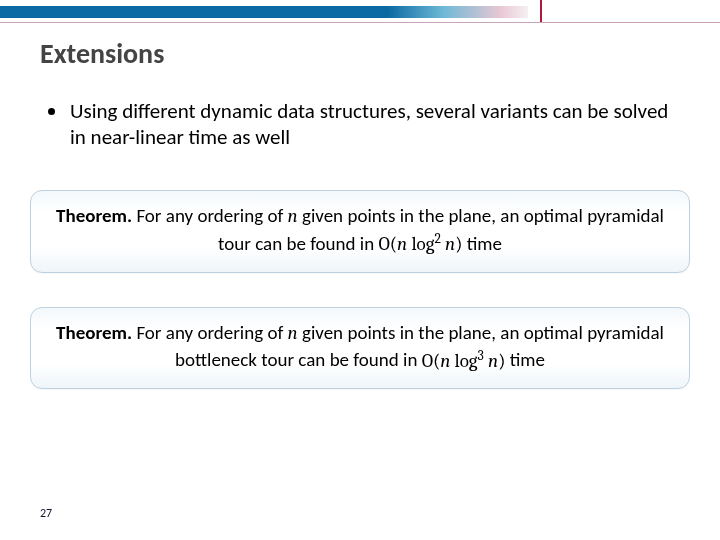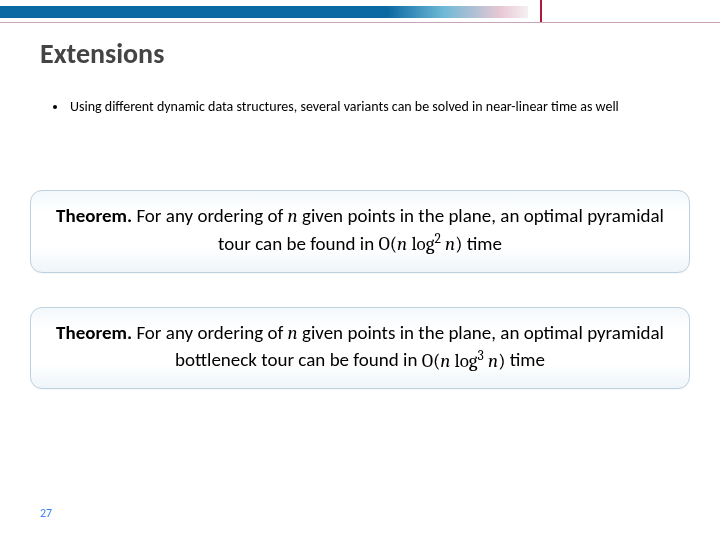--- a/index.html
+++ b/index.html
@@ -11,7 +11,7 @@
   .topbar .thinline { position: absolute; left: 0; right: 0; top: 22px; height: 1px; background: #caa5b7; }
   .topbar .redtick { position: absolute; left: 540px; top: 0; width: 2px; height: 22px; background: #b01a38; }
   .title { position: absolute; left: 40px; top: 36px; font-size: 28px; color: #444; }
-  .bullets { position: absolute; left: 48px; right: 40px; top: 98px; font-size: 14px; line-height: 1.25; }
+  .bullets { position: absolute; left: 48px; right: 40px; top: 98px; font-size: 21px; line-height: 1.25; }
   .bullets li { list-style: disc; margin-left: 20px; padding-left: 2px; }
   .theorems { position: absolute; left: 30px; right: 30px; top: 190px; }
   .theorem-box {

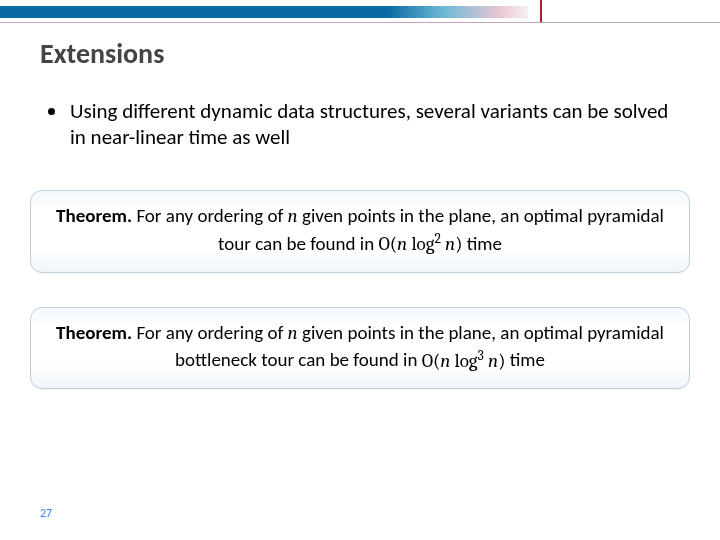--- a/index.html
+++ b/index.html
@@ -29,7 +29,7 @@
   .math { font-family: "Cambria Math", Cambria, Georgia, serif; font-style: italic; }
   .rm { font-style: normal; }
   .sup { font-size: 0.72em; vertical-align: super; font-style: normal; }
-  .pagenum { position: absolute; left: 40px; bottom: 20px; font-size: 12px; color: #3b82f6; }
+  .pagenum { position: absolute; left: 40px; bottom: 20px; font-size: 12px; color: #0f172a; }
 </style>
 </head>
 <body>

